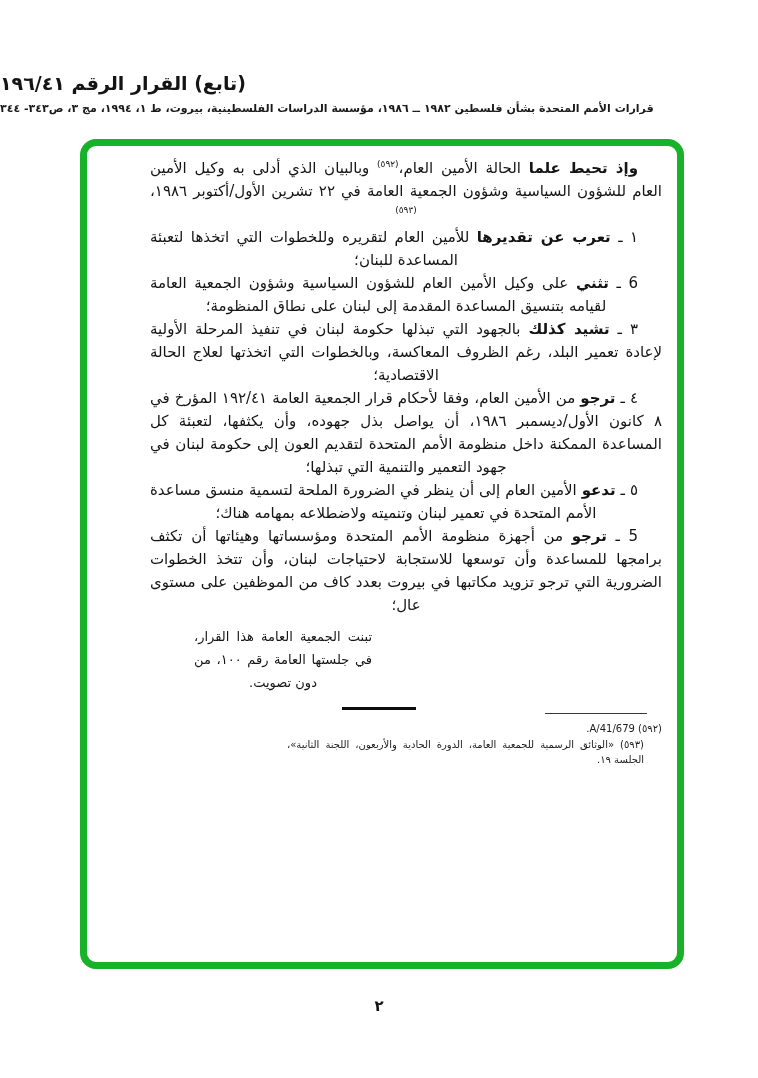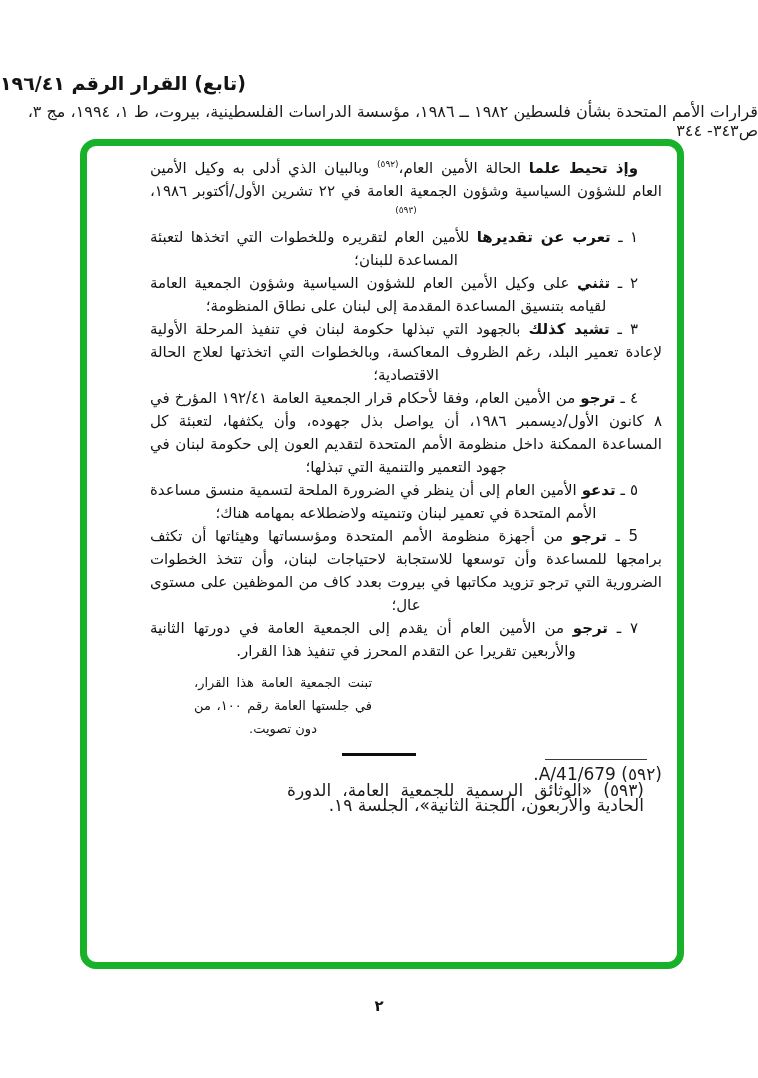--- a/index.html
+++ b/index.html
@@ -17,8 +17,8 @@
   }
   .header-source{
     position:absolute;top:102px;left:0;right:0;
-    direction:rtl;text-align:right;
-    font-size:16px;font-weight:normal;color:#1a1a1a;
+    direction:rtl;text-align:left;
+    font-size:11px;font-weight:bold;color:#1a1a1a;
   }
   .frame{
     position:absolute;left:80px;top:139px;

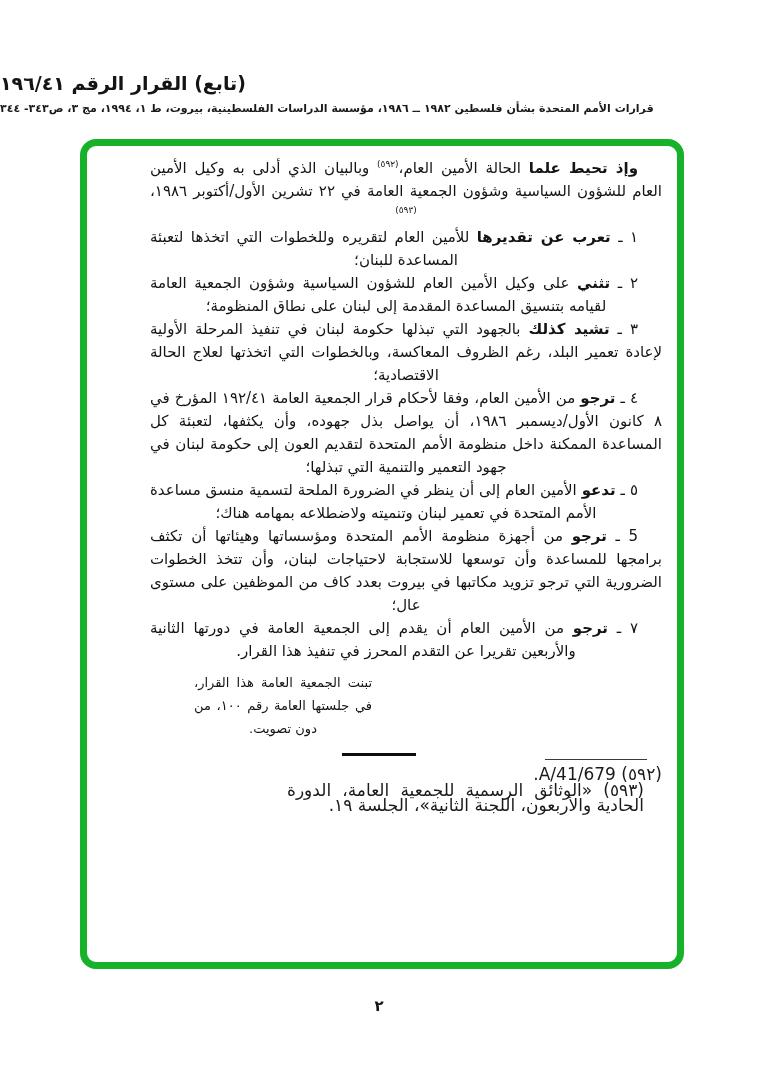--- a/index.html
+++ b/index.html
@@ -85,7 +85,7 @@
   <div>
       <div class="para"><span class="lead">وإذ تحيط علما</span><span> الحالة الأمين العام،</span><sup>(٥٩٢)</sup><span> وبالبيان الذي أدلى به وكيل الأمين العام للشؤون السياسية وشؤون الجمعية العامة في ٢٢ تشرين الأول/أكتوبر ١٩٨٦،</span><sup>(٥٩٣)</sup></div>
       <div class="para"><span>١ ـ </span><span class="lead">تعرب عن تقديرها</span><span> للأمين العام لتقريره وللخطوات التي اتخذها لتعبئة المساعدة للبنان؛</span></div>
-      <div class="para"><span>٢ ـ </span><span class="lead">تثني</span><span> على وكيل الأمين العام للشؤون السياسية وشؤون الجمعية العامة لقيامه بتنسيق المساعدة المقدمة إلى لبنان على نطاق المنظومة؛</span></div>
+      <div class="para"><span>6 ـ </span><span class="lead">تثني</span><span> على وكيل الأمين العام للشؤون السياسية وشؤون الجمعية العامة لقيامه بتنسيق المساعدة المقدمة إلى لبنان على نطاق المنظومة؛</span></div>
       <div class="para"><span>٣ ـ </span><span class="lead">تشيد كذلك</span><span> بالجهود التي تبذلها حكومة لبنان في تنفيذ المرحلة الأولية لإعادة تعمير البلد، رغم الظروف المعاكسة، وبالخطوات التي اتخذتها لعلاج الحالة الاقتصادية؛</span></div>
       <div class="para"><span>٤ ـ </span><span class="lead">ترجو</span><span> من الأمين العام، وفقا لأحكام قرار الجمعية العامة ١٩٢/٤١ المؤرخ في ٨ كانون الأول/ديسمبر ١٩٨٦، أن يواصل بذل جهوده، وأن يكثفها، لتعبئة كل المساعدة الممكنة داخل منظومة الأمم المتحدة لتقديم العون إلى حكومة لبنان في جهود التعمير والتنمية التي تبذلها؛</span></div>
       <div class="para"><span>٥ ـ </span><span class="lead">تدعو</span><span> الأمين العام إلى أن ينظر في الضرورة الملحة لتسمية منسق مساعدة الأمم المتحدة في تعمير لبنان وتنميته ولاضطلاعه بمهامه هناك؛</span></div>

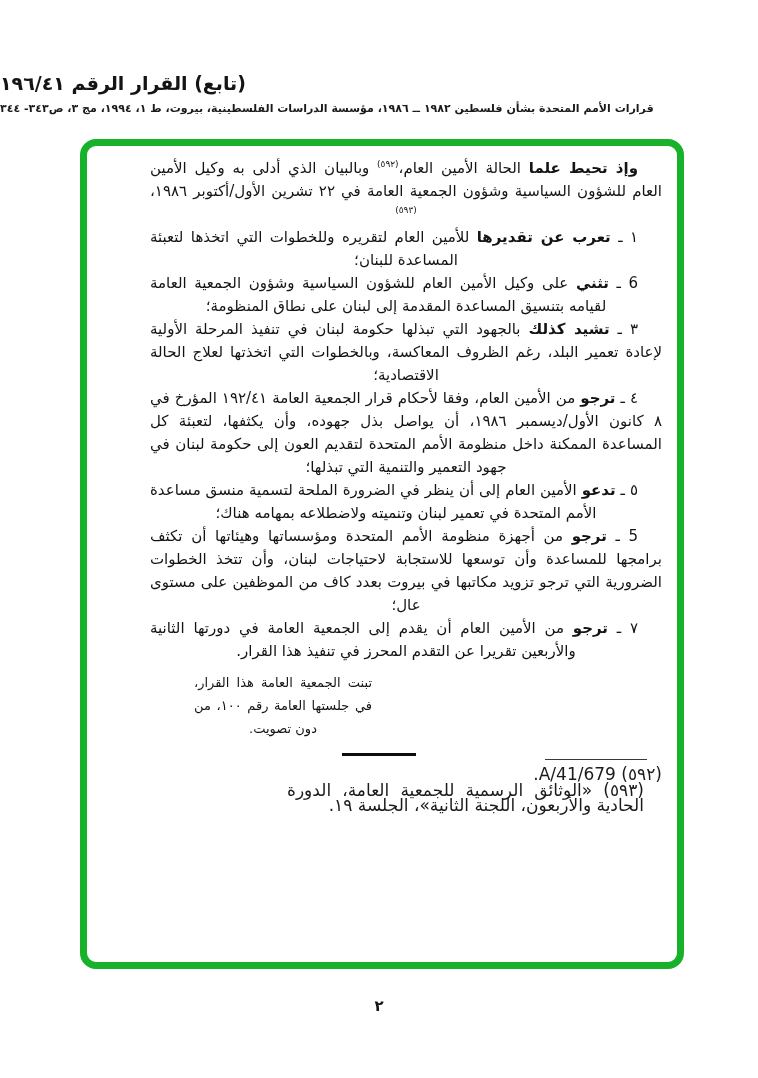--- a/index.html
+++ b/index.html
@@ -90,7 +90,6 @@
       <div class="para"><span>٤ ـ </span><span class="lead">ترجو</span><span> من الأمين العام، وفقا لأحكام قرار الجمعية العامة ١٩٢/٤١ المؤرخ في ٨ كانون الأول/ديسمبر ١٩٨٦، أن يواصل بذل جهوده، وأن يكثفها، لتعبئة كل المساعدة الممكنة داخل منظومة الأمم المتحدة لتقديم العون إلى حكومة لبنان في جهود التعمير والتنمية التي تبذلها؛</span></div>
       <div class="para"><span>٥ ـ </span><span class="lead">تدعو</span><span> الأمين العام إلى أن ينظر في الضرورة الملحة لتسمية منسق مساعدة الأمم المتحدة في تعمير لبنان وتنميته ولاضطلاعه بمهامه هناك؛</span></div>
       <div class="para"><span>5 ـ </span><span class="lead">ترجو</span><span> من أجهزة منظومة الأمم المتحدة ومؤسساتها وهيئاتها أن تكثف برامجها للمساعدة وأن توسعها للاستجابة لاحتياجات لبنان، وأن تتخذ الخطوات الضرورية التي ترجو تزويد مكاتبها في بيروت بعدد كاف من الموظفين على مستوى عال؛</span></div>
-      <div class="para"><span>٧ ـ </span><span class="lead">ترجو</span><span> من الأمين العام أن يقدم إلى الجمعية العامة في دورتها الثانية والأربعين تقريرا عن التقدم المحرز في تنفيذ هذا القرار.</span></div>
     </div>
   <div class="adoption">
       <div class="adoption-line">تبنت الجمعية العامة هذا القرار،</div>

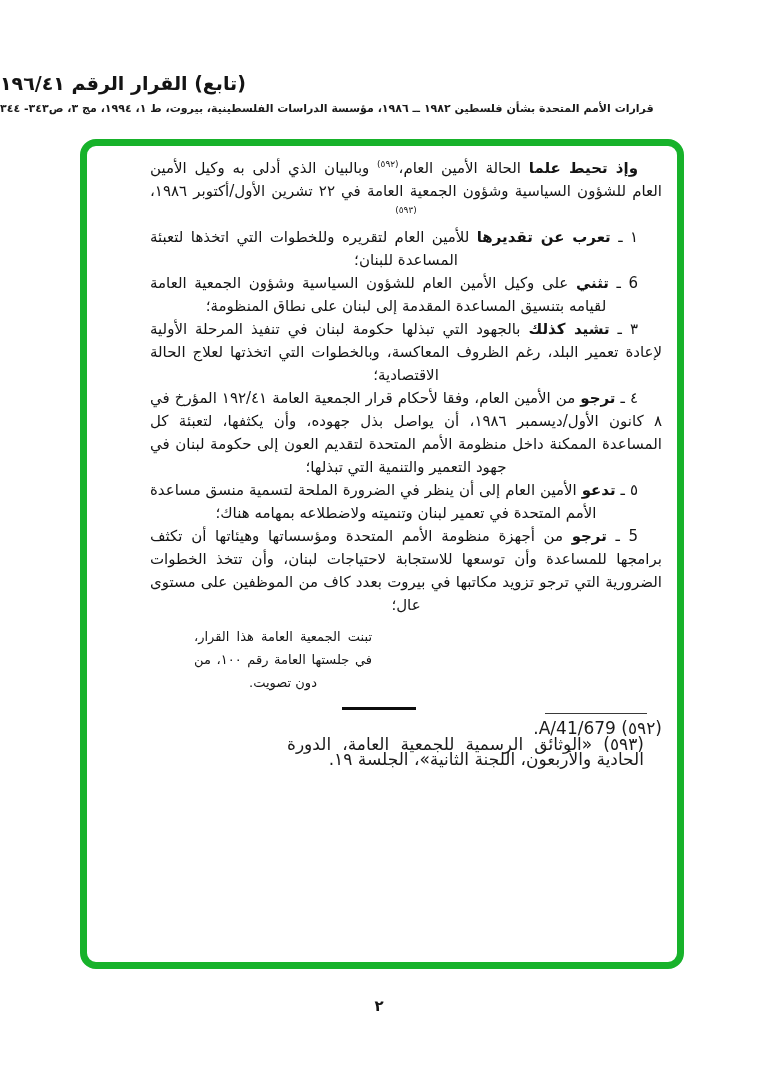--- a/index.html
+++ b/index.html
@@ -59,7 +59,7 @@
   .footnotes{
     margin-top:7px;
     direction:rtl;
-    font-size:17px;line-height:15.5px;color:#1a1a1a;
+    font-size:10px;line-height:15.5px;color:#1a1a1a;
   }
   .footnote-1{text-align:right;}
   .footnote-2{

